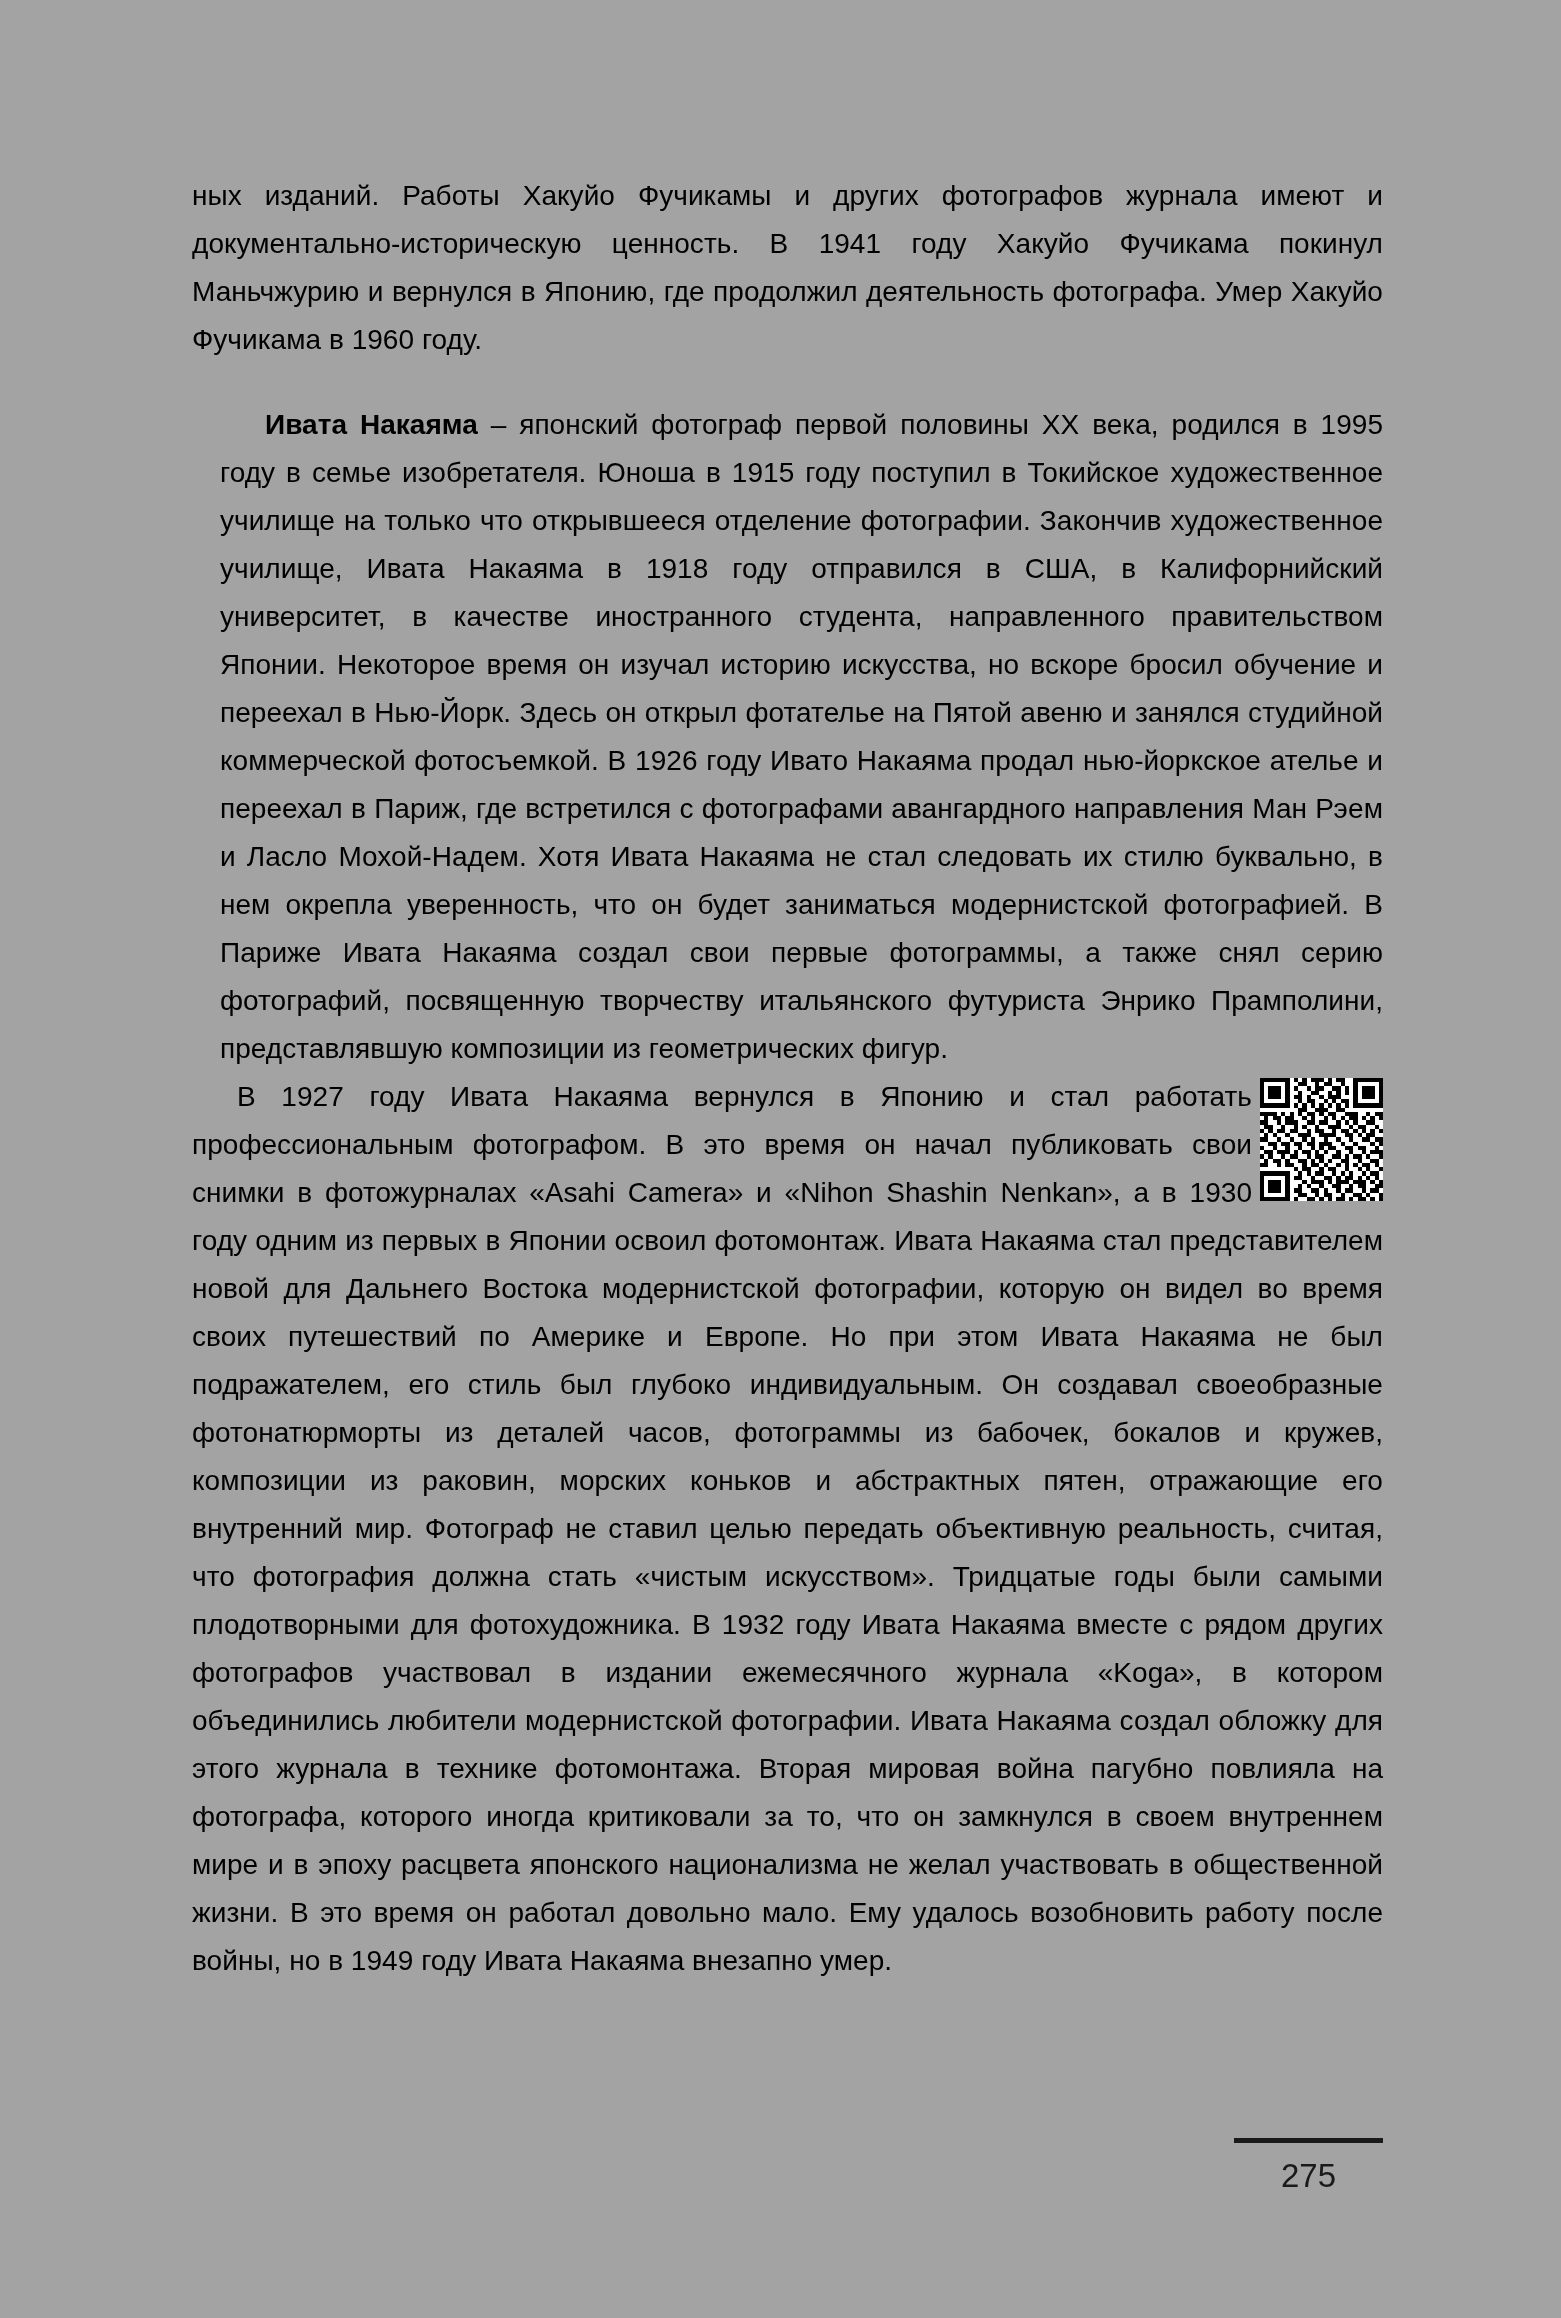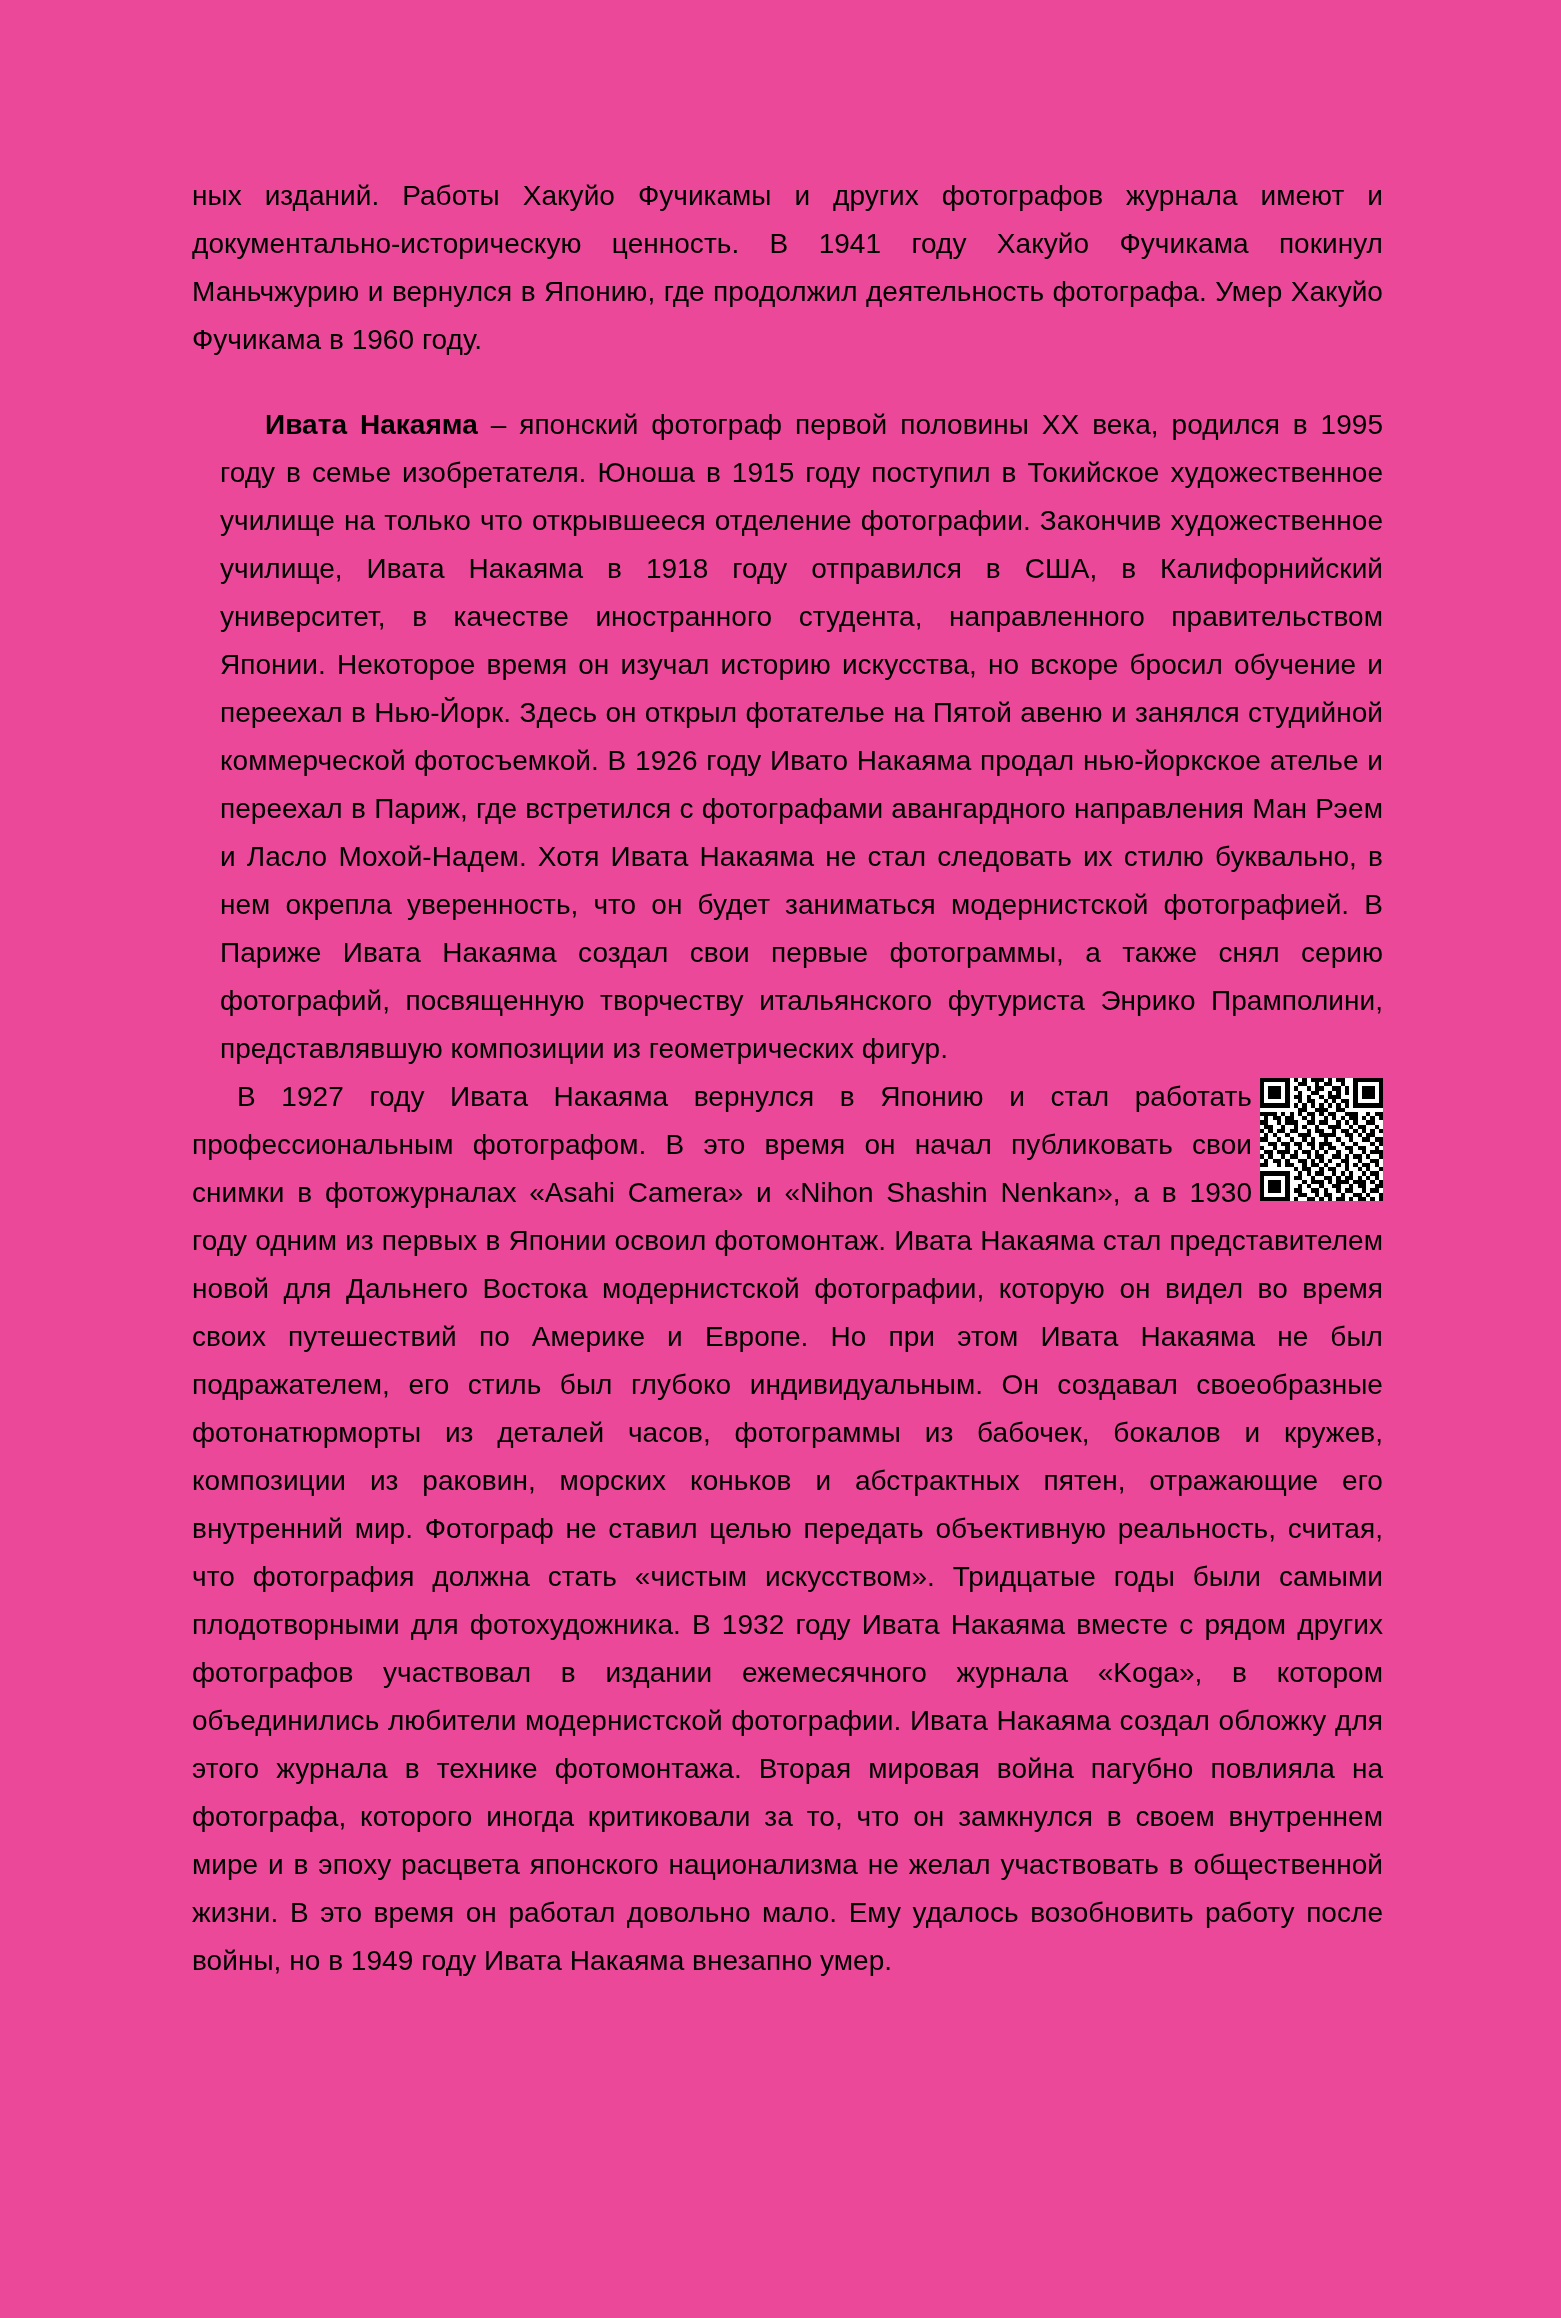--- a/index.html
+++ b/index.html
@@ -15,7 +15,7 @@
     position: relative;
     width: 1562px;
     height: 2319px;
-    background: #ec4899;
+    background: #a3a3a3;
     overflow: hidden;
     box-sizing: border-box;
   }

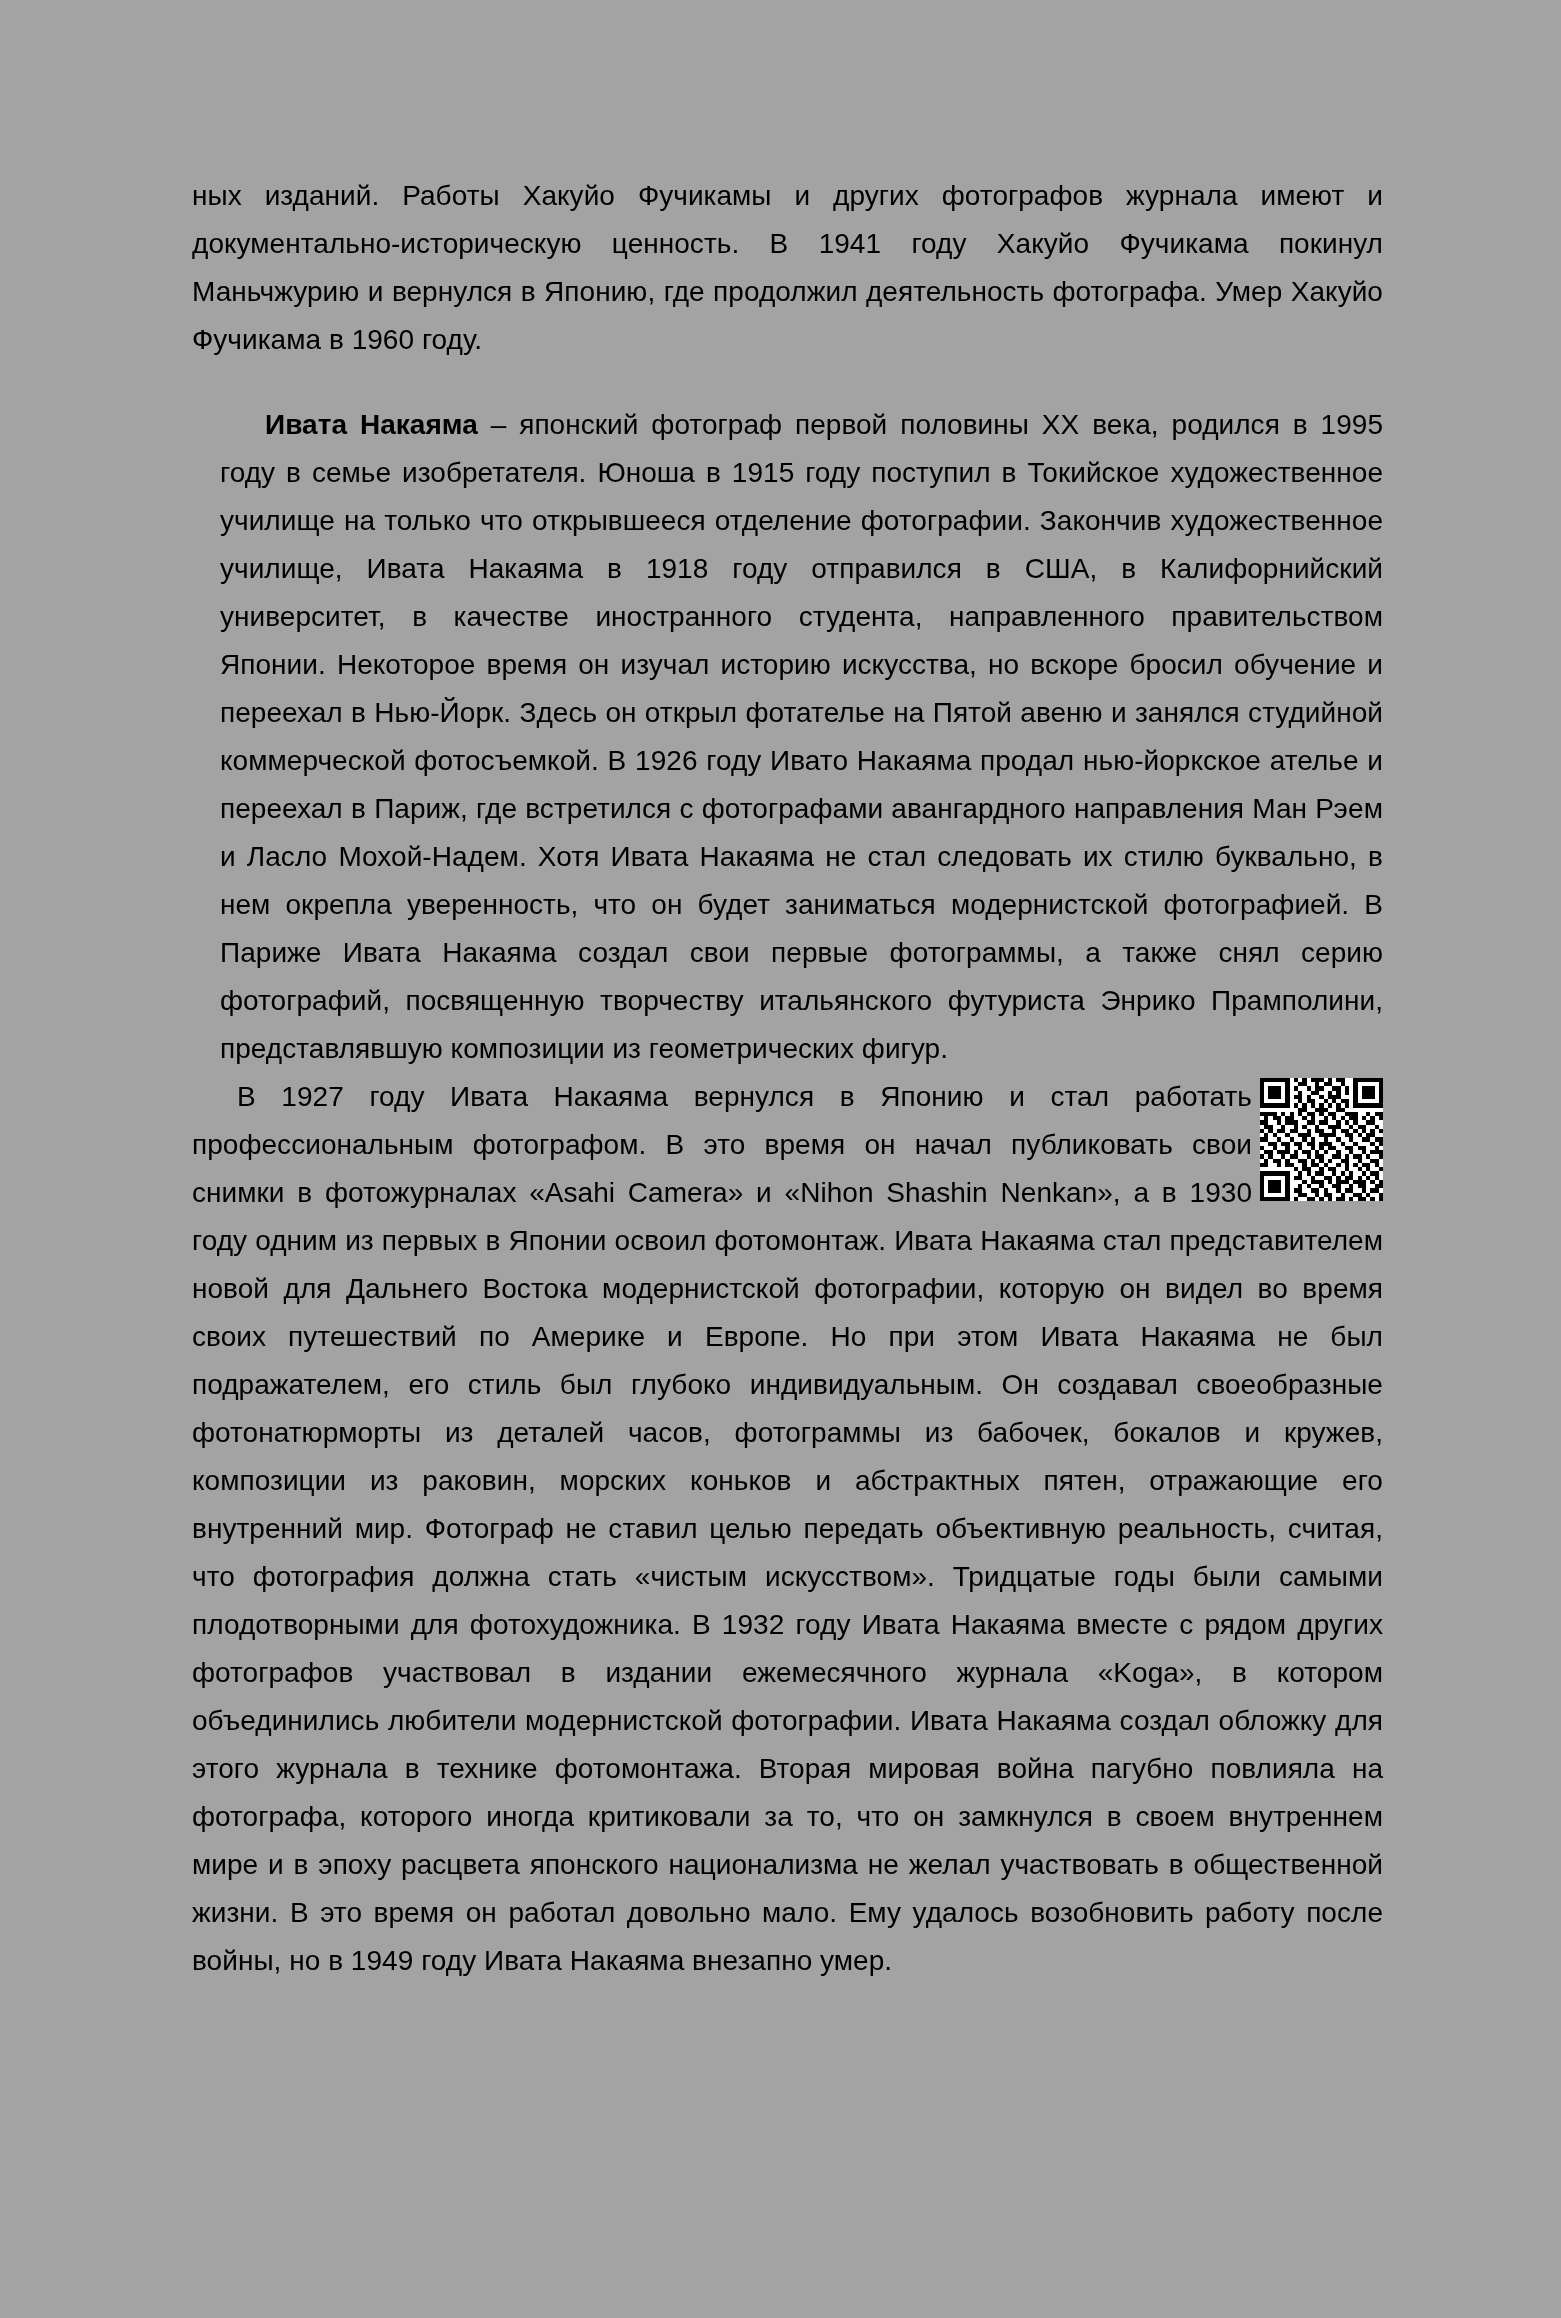--- a/index.html
+++ b/index.html
@@ -381,6 +381,10 @@
 
   </div>
 
+  <div class="footer">
+    <div class="footer-rule"></div>
+    <div class="page-number">275</div>
+  </div>
 
 </div>
 

